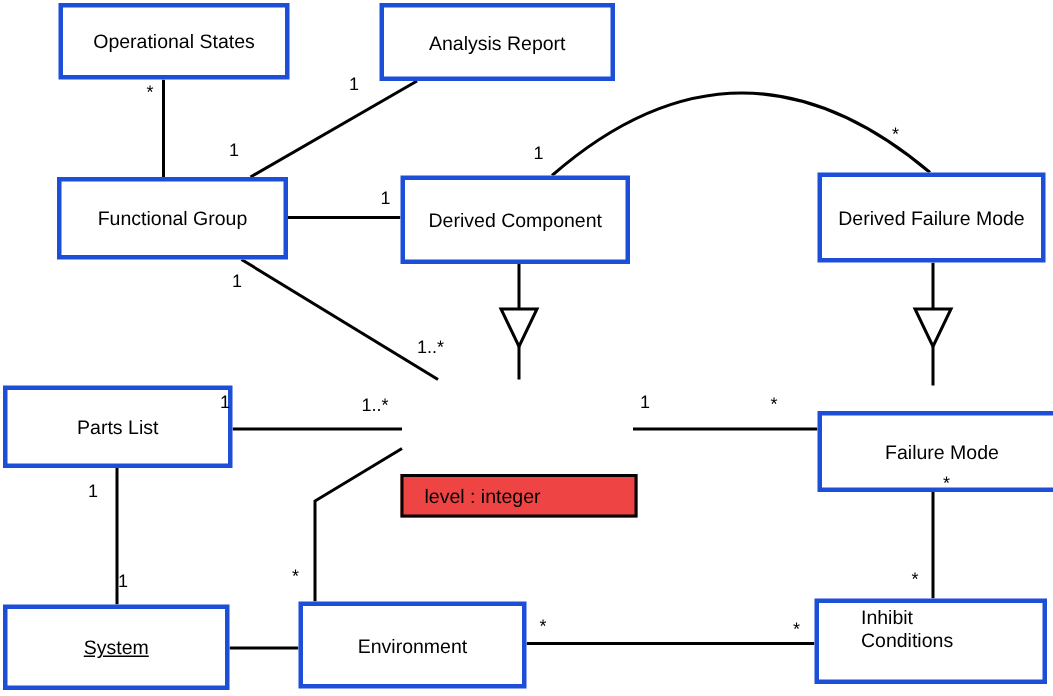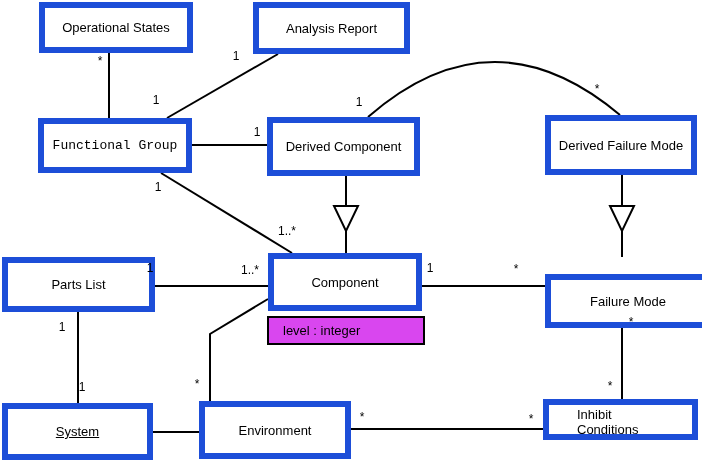--- a/index.html
+++ b/index.html
@@ -9,7 +9,7 @@
   }
   #edges{position:absolute;left:0;top:0;z-index:0;}
   .node{
-    position:absolute;box-sizing:border-box;border:6px solid #1d4ed8;background:#fff;
+    position:absolute;box-sizing:border-box;border:3px solid #1d4ed8;background:#fff;
     display:flex;align-items:center;justify-content:center;
     font-size:13px;z-index:1;white-space:nowrap;
   }

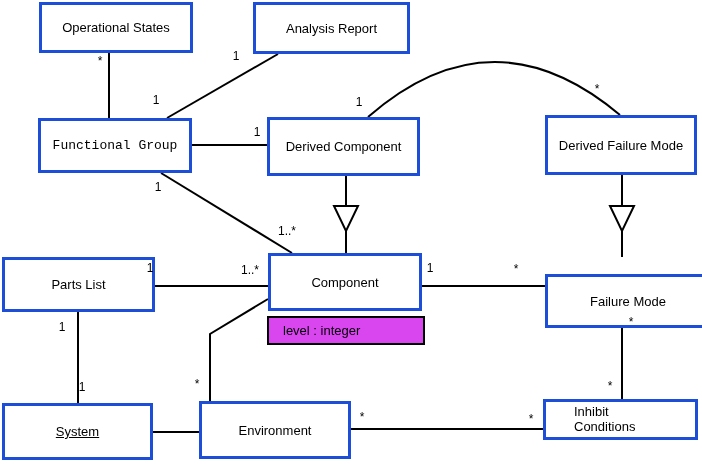--- a/index.html
+++ b/index.html
@@ -62,7 +62,7 @@
     <span class="lbl">Analysis Report</span>
   </div>
 
-  <div class="node" style="left:38px;top:118px;width:154px;height:55px;font-family:Liberation Mono, monospace;">
+  <div class="node" style="left:38px;top:118px;width:154px;height:55px;">
     <span class="lbl">Functional Group</span>
   </div>
 

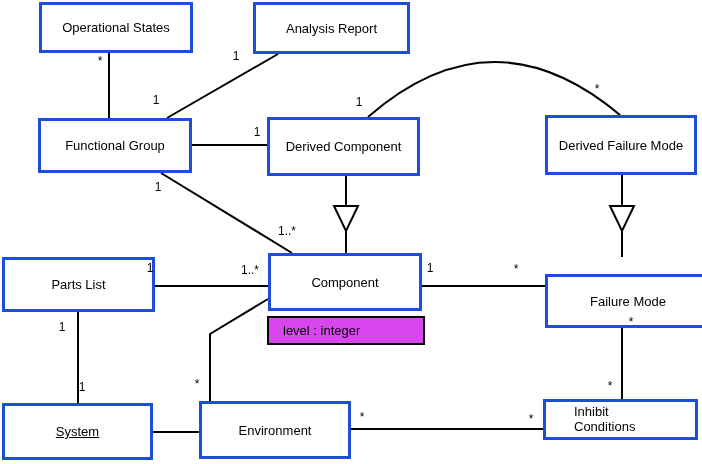--- a/index.html
+++ b/index.html
@@ -78,9 +78,6 @@
     <span class="lbl">Parts List</span>
   </div>
 
-  <div class="node" style="left:268px;top:253px;width:154px;height:58px;">
-    <span class="lbl">Component</span>
-  </div>
   <div class="attr" style="left:267px;top:316px;width:158px;height:29px;">
     <span>level : integer</span>
   </div>

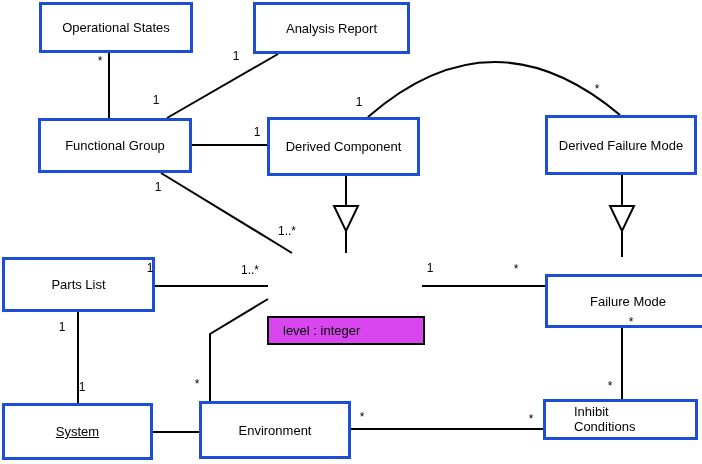--- a/index.html
+++ b/index.html
@@ -17,7 +17,7 @@
   .node.topleft{align-items:flex-start;justify-content:flex-start;
     flex-direction:column;padding:2px 0 0 26px;line-height:15px;}
   .attr{
-    position:absolute;box-sizing:border-box;border:2px solid #000;background:#d946ef;
+    position:absolute;box-sizing:border-box;border:2px solid #000;background:#ef4444;
     display:flex;align-items:center;font-size:13px;z-index:1;
     padding-left:14px;white-space:nowrap;
   }

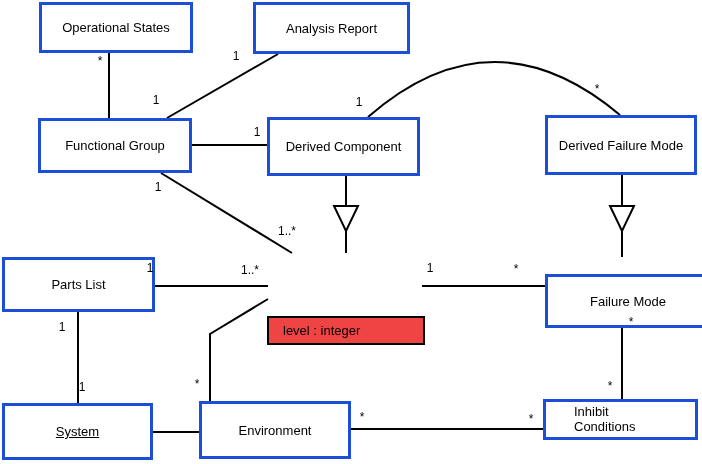--- a/index.html
+++ b/index.html
@@ -94,7 +94,7 @@
     <span class="lbl">Environment</span>
   </div>
 
-  <div class="node topleft" style="left:543px;top:399px;width:155px;height:41px;">
+  <div class="node topleft" style="left:543px;top:399px;width:155px;height:57px;">
     <span class="lbl">Inhibit</span>
     <span class="lbl">Conditions</span>
   </div>

